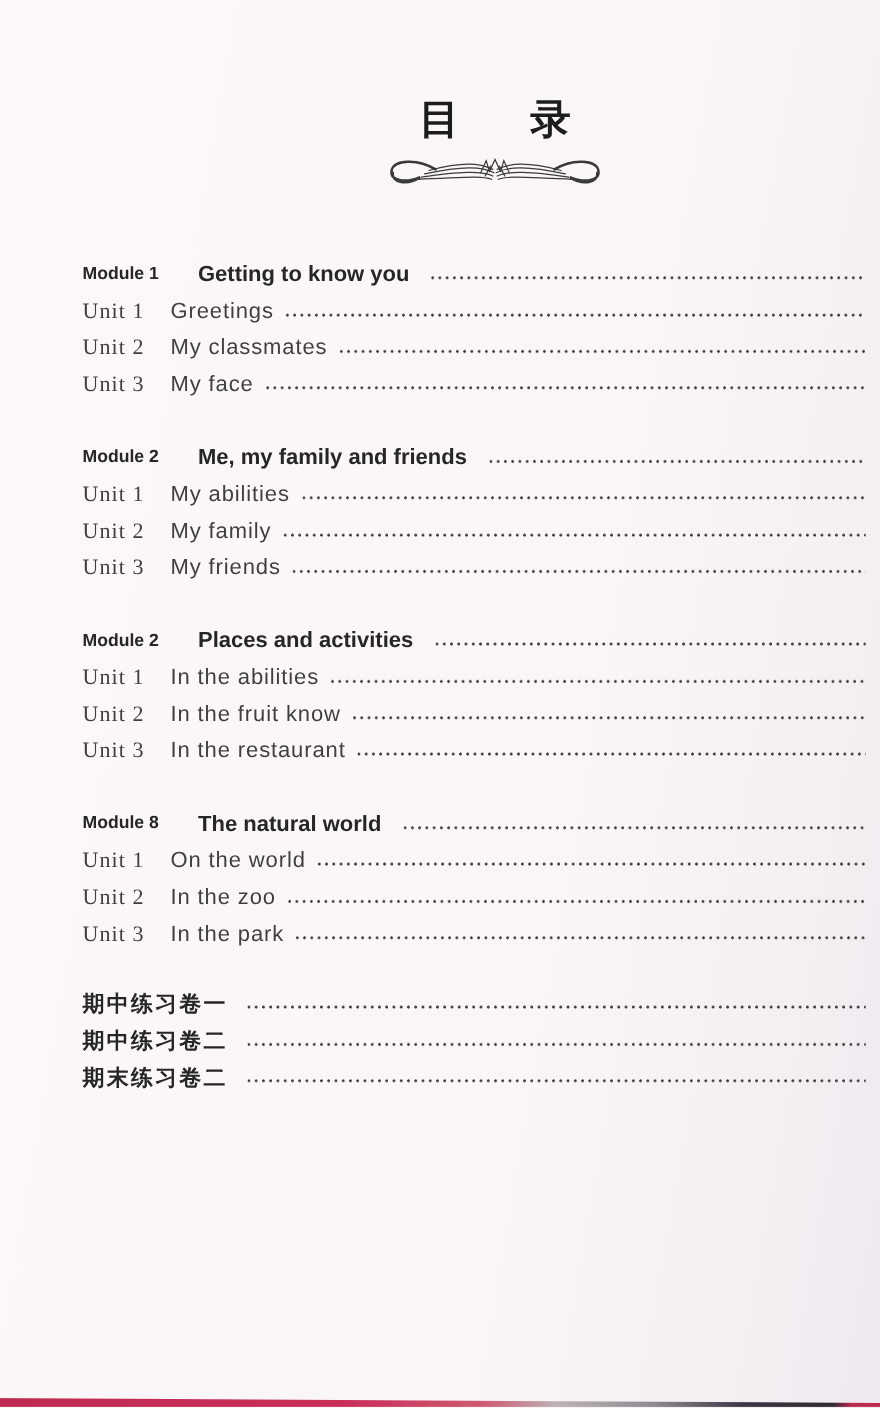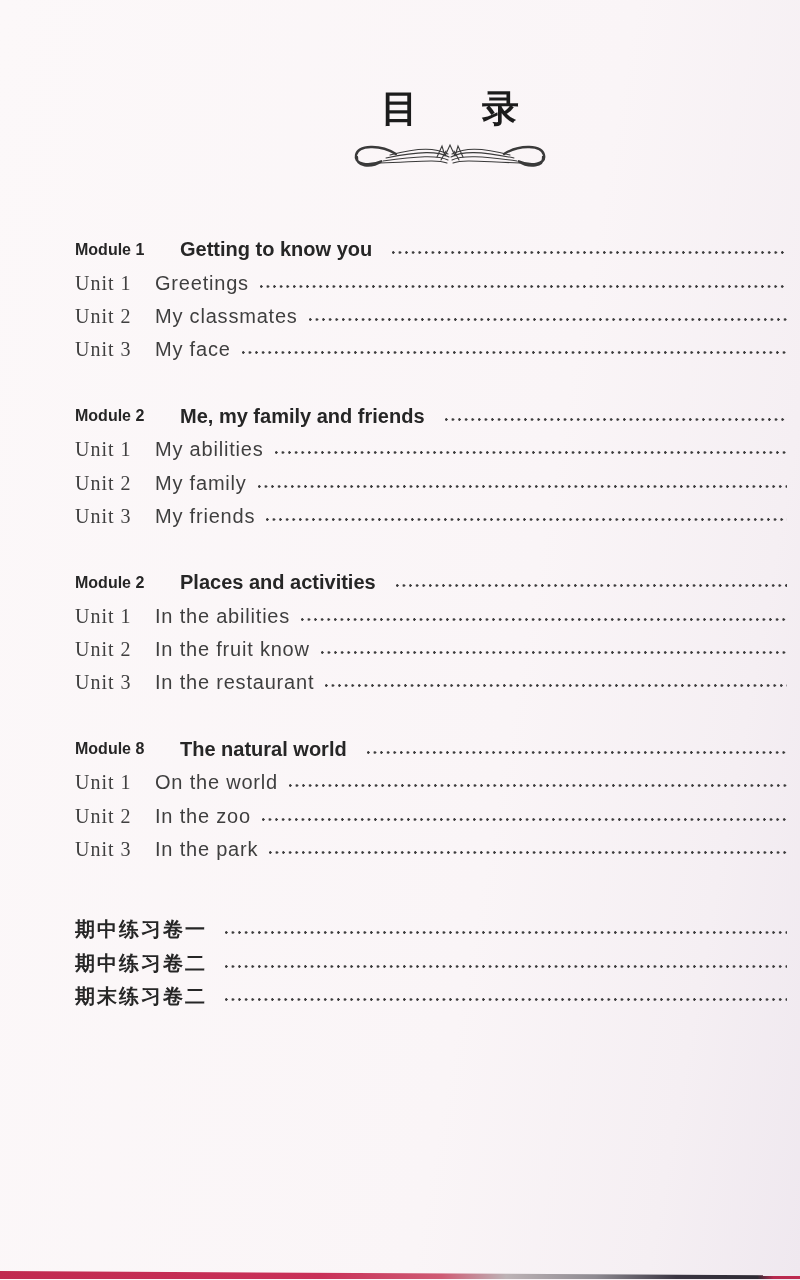--- a/index.html
+++ b/index.html
@@ -45,7 +45,7 @@
   .appendix-row .leader{margin-left:26px;}
   .module-block{margin-top:33px;}
   .module-block.first{margin-top:0;}
-  .exam-group{margin-top:47px;}
+  .exam-group{margin-top:30px;}
   .appendix-group{margin-top:33px;}
   
   .book-edge{

